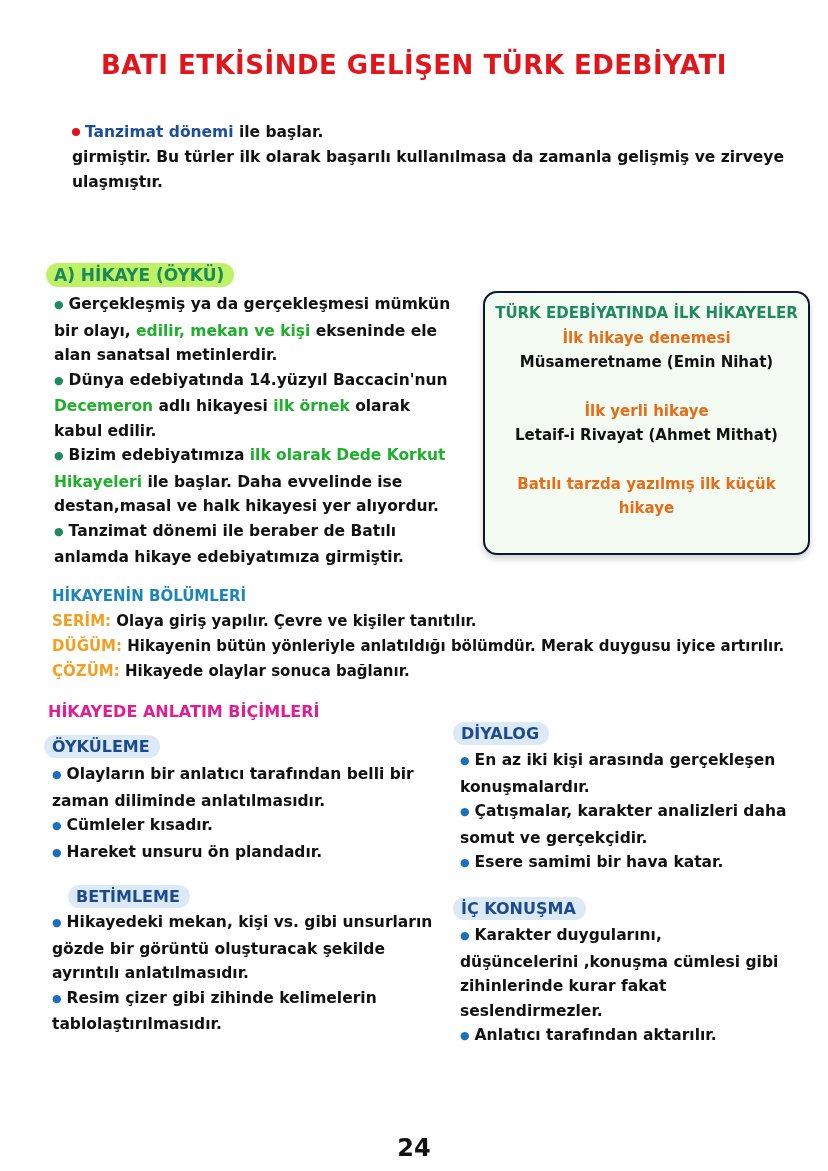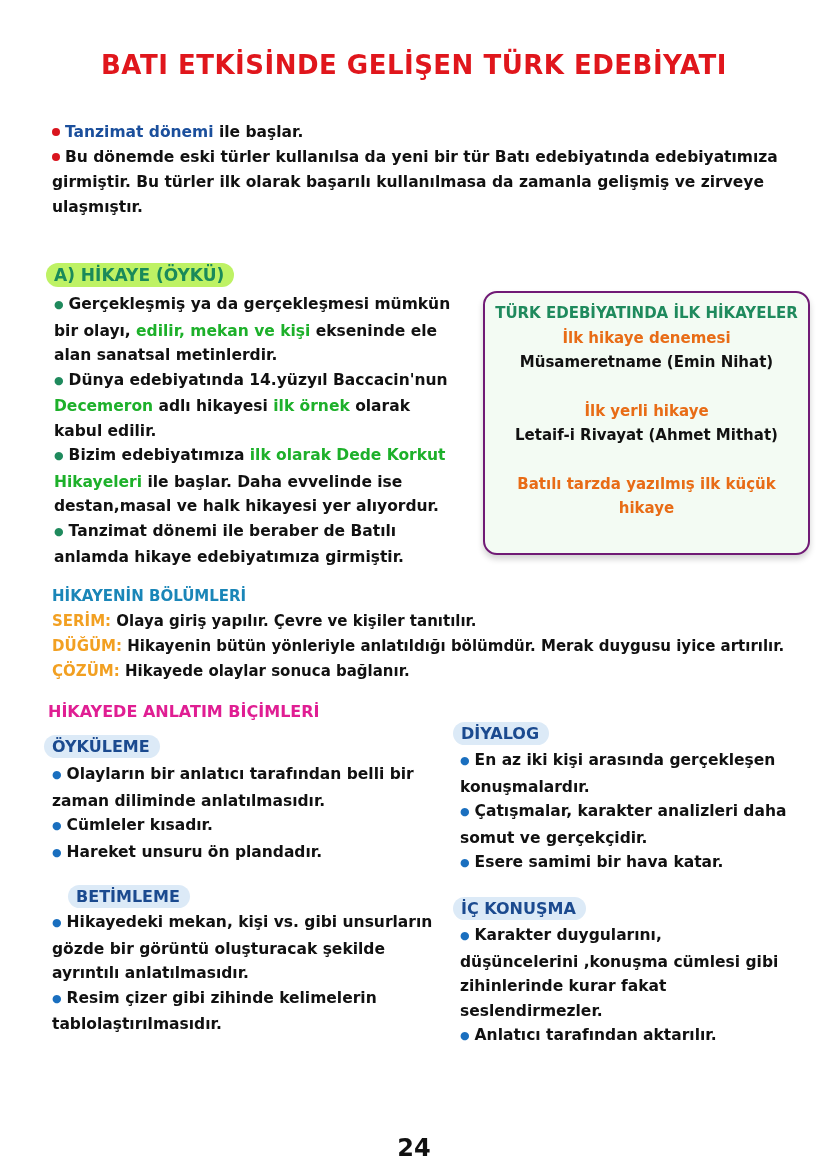--- a/index.html
+++ b/index.html
@@ -13,7 +13,7 @@
       color: #e0161c; font-weight: bold; font-size: 26px; letter-spacing: 0.5px;
     }
     .intro { left: 52px; top: 120px; width: 740px; font-size: 15.5px; line-height: 25px; font-weight: bold; }
-    .intro .line { position: relative; }
+    .intro .line { position: relative; margin-left: 20px; }
     .red-dot {
       display: inline-block; width: 8px; height: 8px; border-radius: 50%;
       background: #d9151e; margin-right: 5px; vertical-align: middle; position: relative; top: -1px;

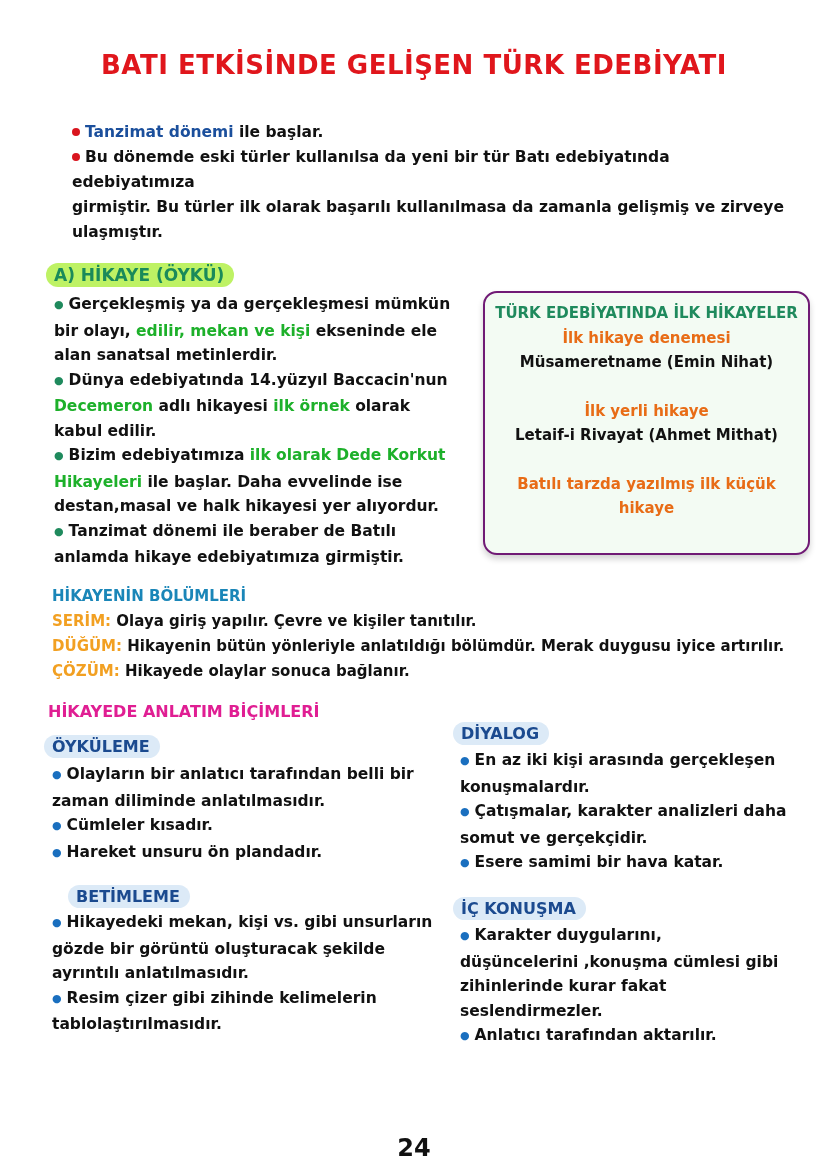--- a/index.html
+++ b/index.html
@@ -56,9 +56,6 @@
 <div class="abs intro">
   <div class="line">
     <span class="red-dot"></span><span class="blue">Tanzimat dönemi</span><span> ile başlar.</span>
-  </div>
-  <div class="line">
-    <span class="red-dot"></span><span>Bu dönemde eski türler kullanılsa da yeni bir tür Batı edebiyatında edebiyatımıza</span>
   </div>
   <div class="line">girmiştir. Bu türler ilk olarak başarılı kullanılmasa da zamanla gelişmiş ve zirveye</div>
   <div class="line">ulaşmıştır.</div>

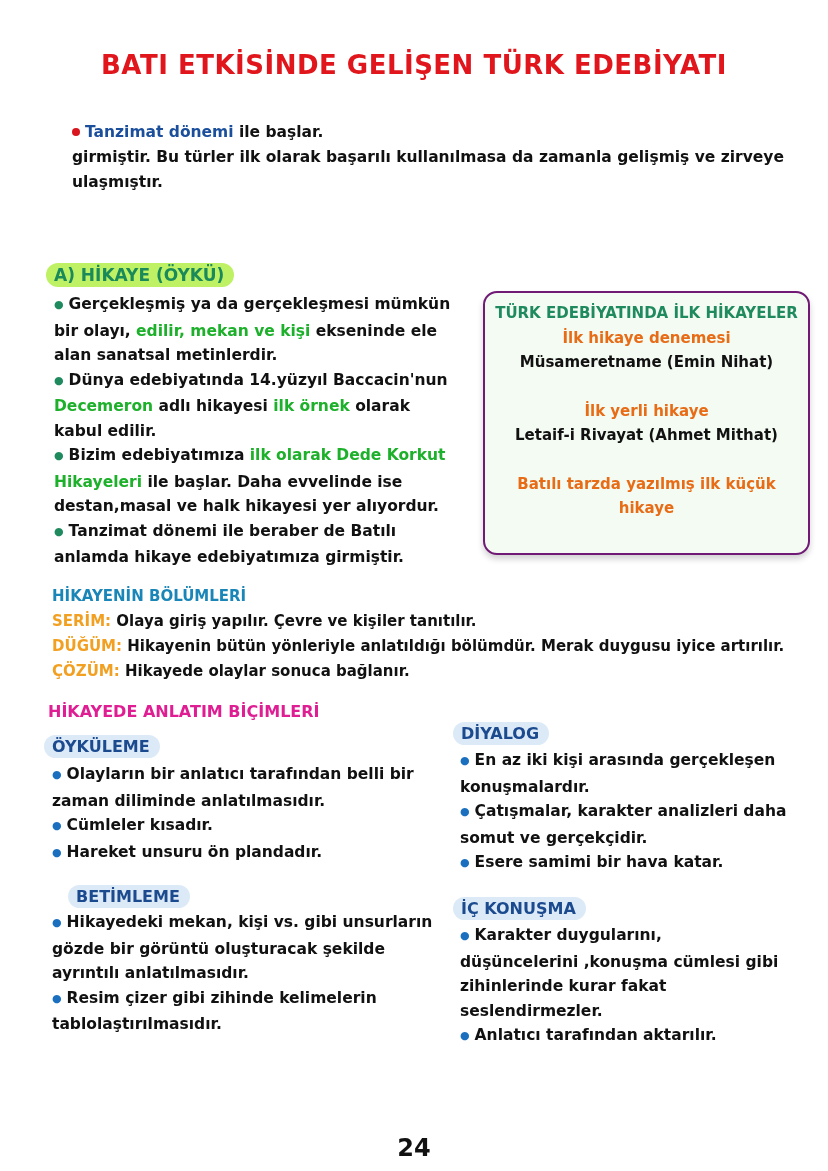--- a/index.html
+++ b/index.html
@@ -38,7 +38,7 @@
 
     .box {
       left: 483px; top: 291px; width: 327px; height: 264px;
-      border: 2px solid #701a75; border-radius: 14px; background: #f3fbf3;
+      border: 2px solid #0f172a; border-radius: 14px; background: #f3fbf3;
       box-shadow: 0 4px 6px rgba(0,0,0,0.18); text-align: center; box-sizing: border-box;
       padding-top: 8px;
     }

